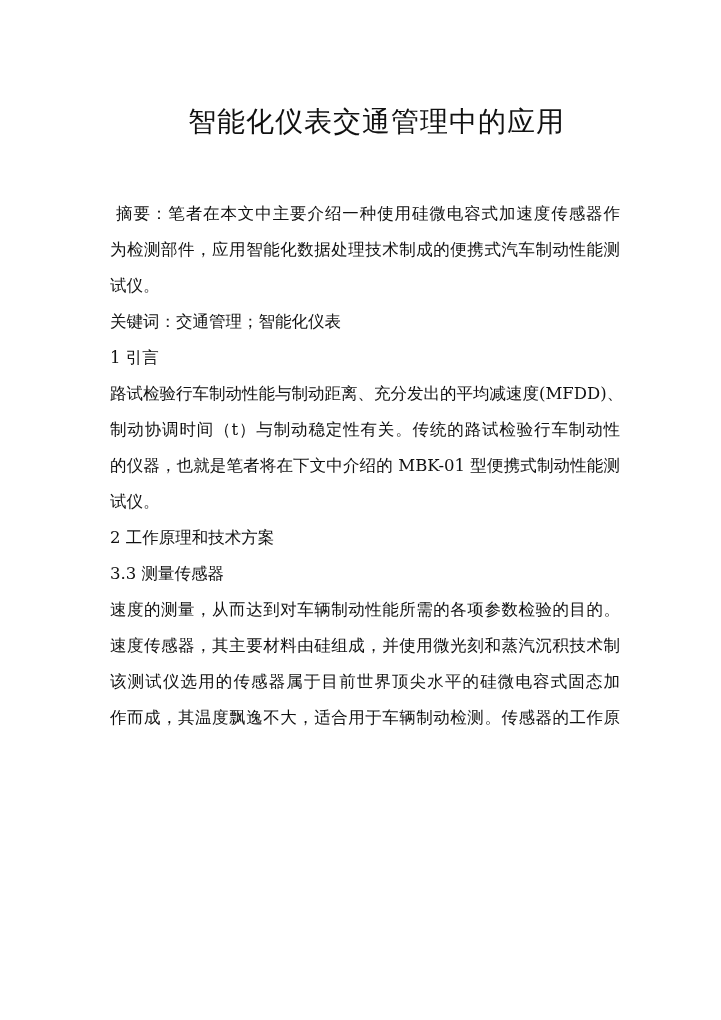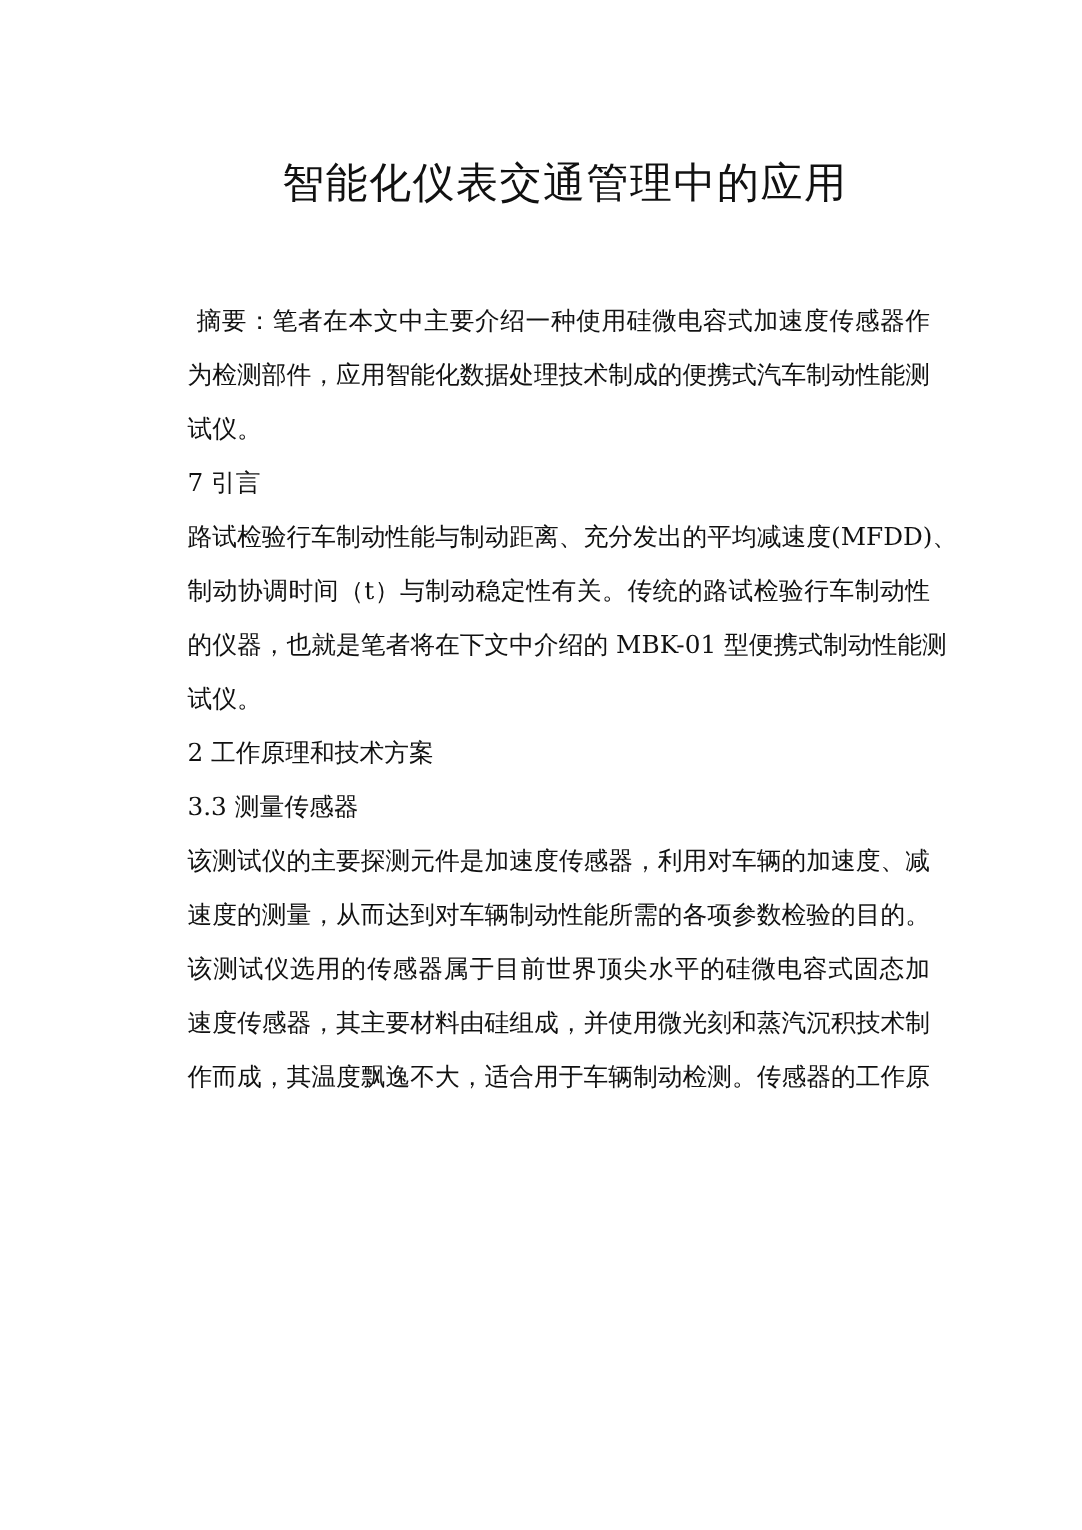--- a/index.html
+++ b/index.html
@@ -50,7 +50,6 @@
       height: 36px;
       text-align: justify;
       text-align-last: justify;
-      margin-left: 15px;
     }
     .line.last {
       text-align-last: left;

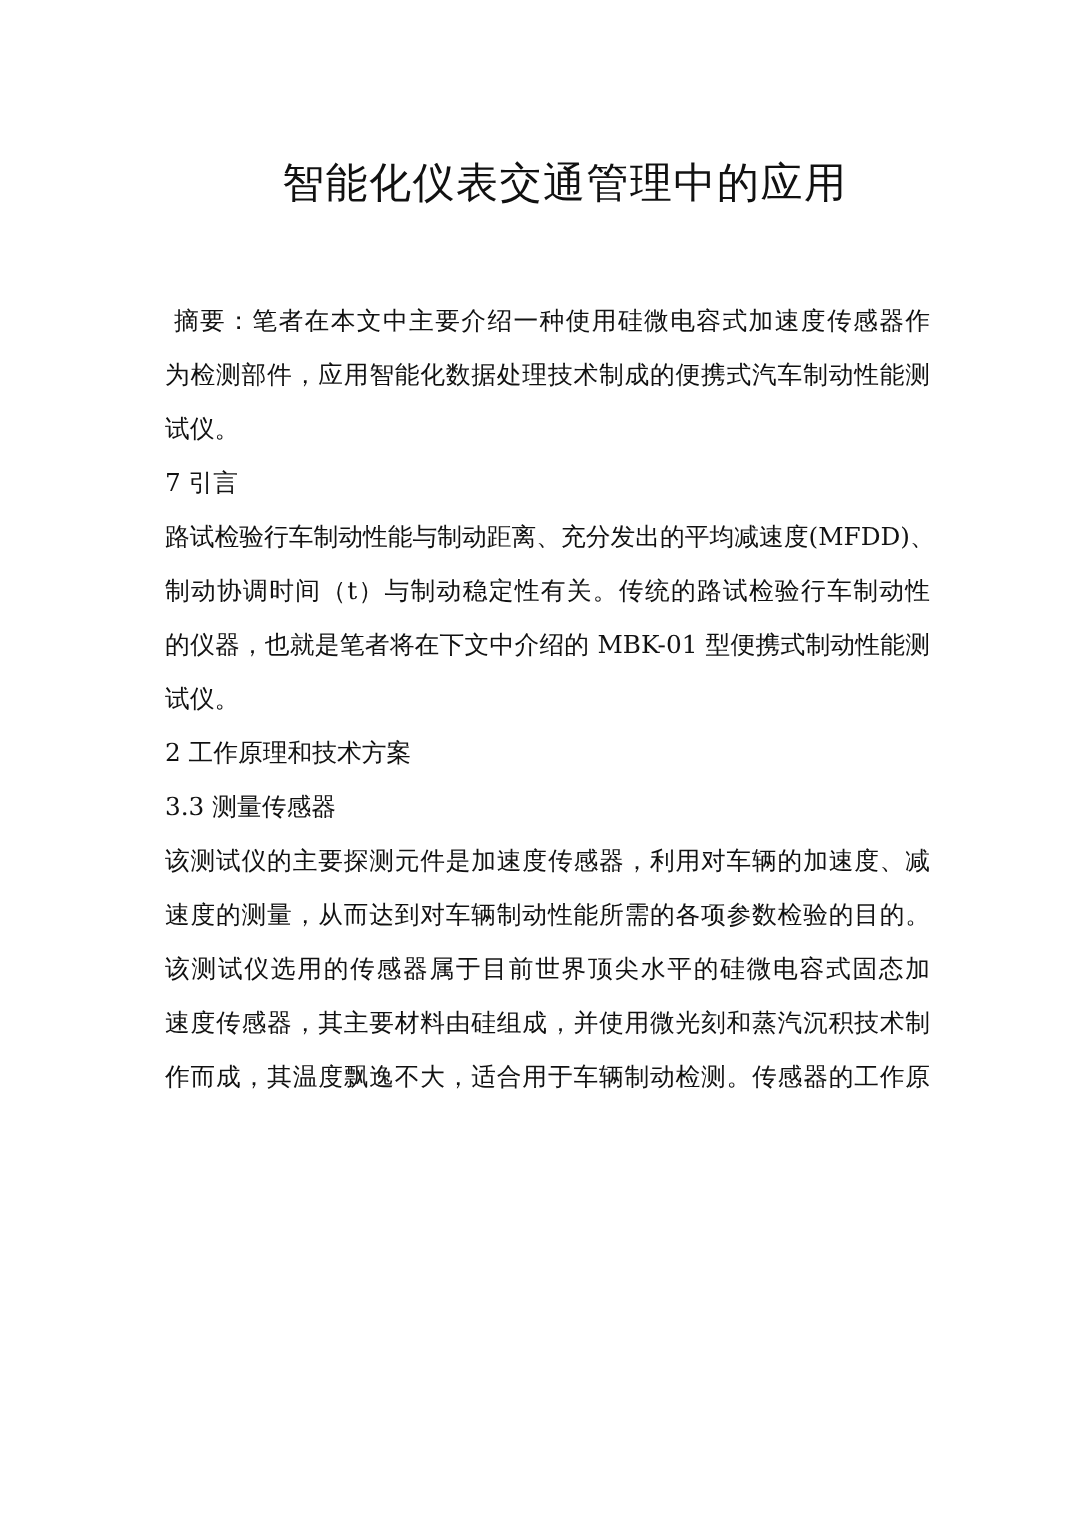--- a/index.html
+++ b/index.html
@@ -73,6 +73,7 @@
       <span class="line last">试仪。</span>
     </div>
 
+    <span class="line last">关键词：交通管理；智能化仪表</span>
 
     <div>
       <span class="line last">7 引言</span>

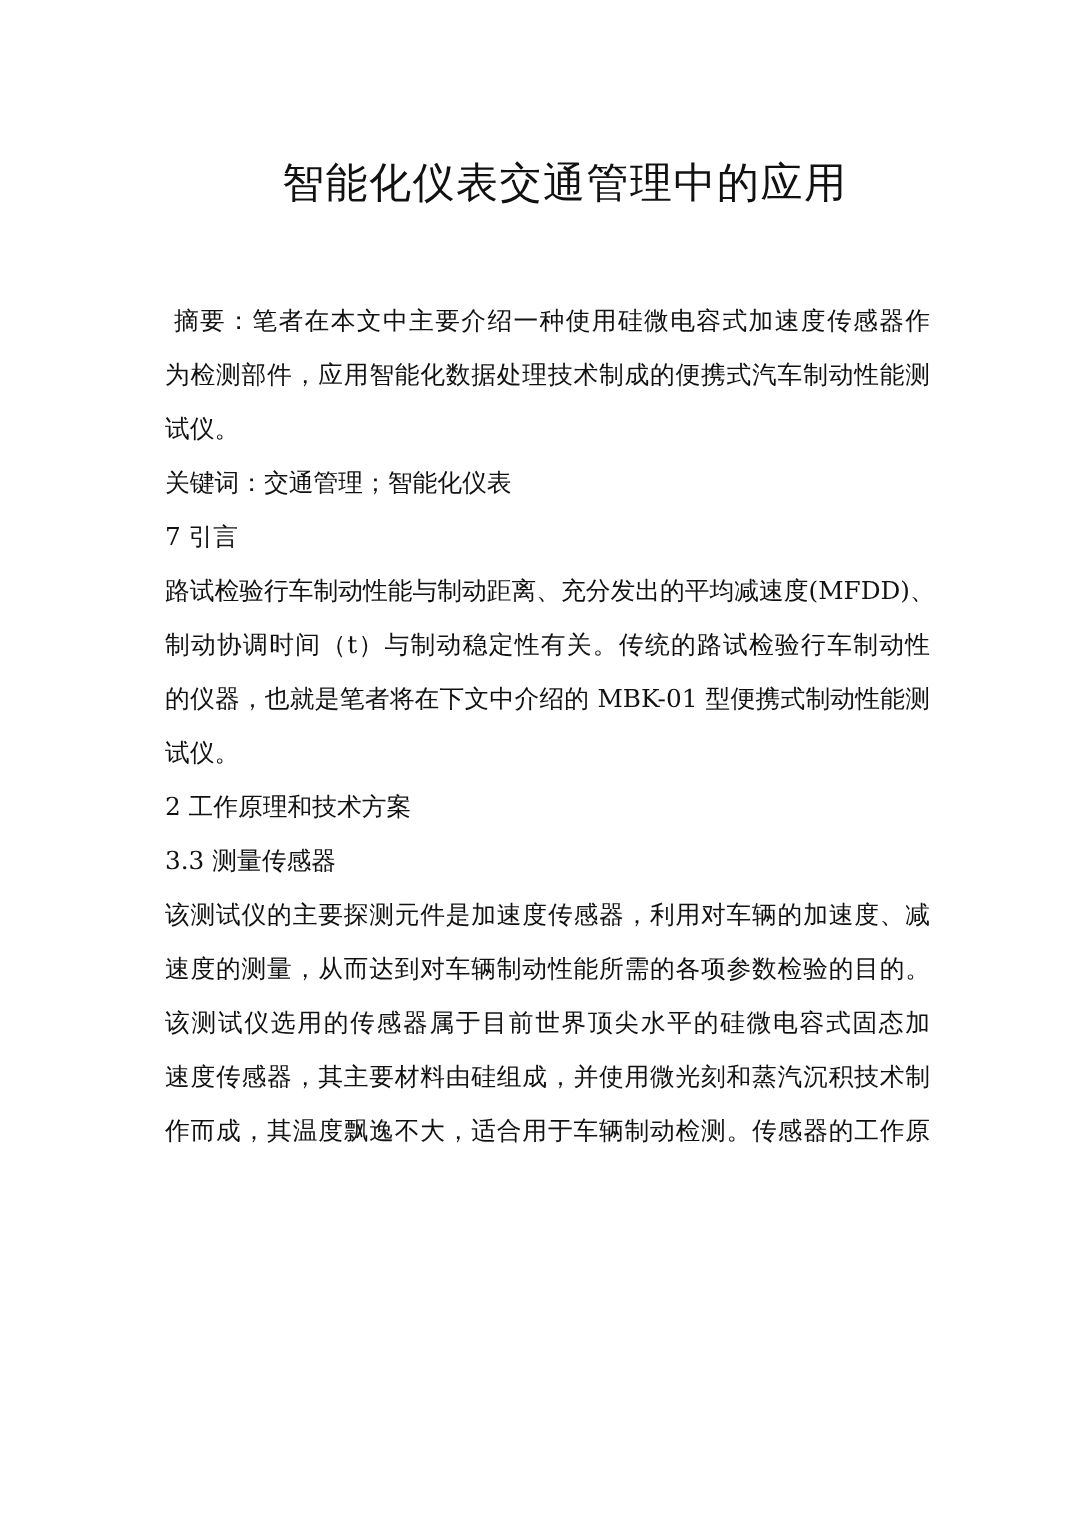--- a/index.html
+++ b/index.html
@@ -76,7 +76,7 @@
     <span class="line last">关键词：交通管理；智能化仪表</span>
 
     <div>
-      <span class="line last">7 引言</span>
+      <span class="line last">1 引言</span>
       <span class="line">路试检验行车制动性能与制动距离、充分发出的平均减速度(MFDD)、</span>
       <span class="line">制动协调时间（t）与制动稳定性有关。传统的路试检验行车制动性</span>
       <span class="line">的仪器，也就是笔者将在下文中介绍的 MBK-01 型便携式制动性能测</span>

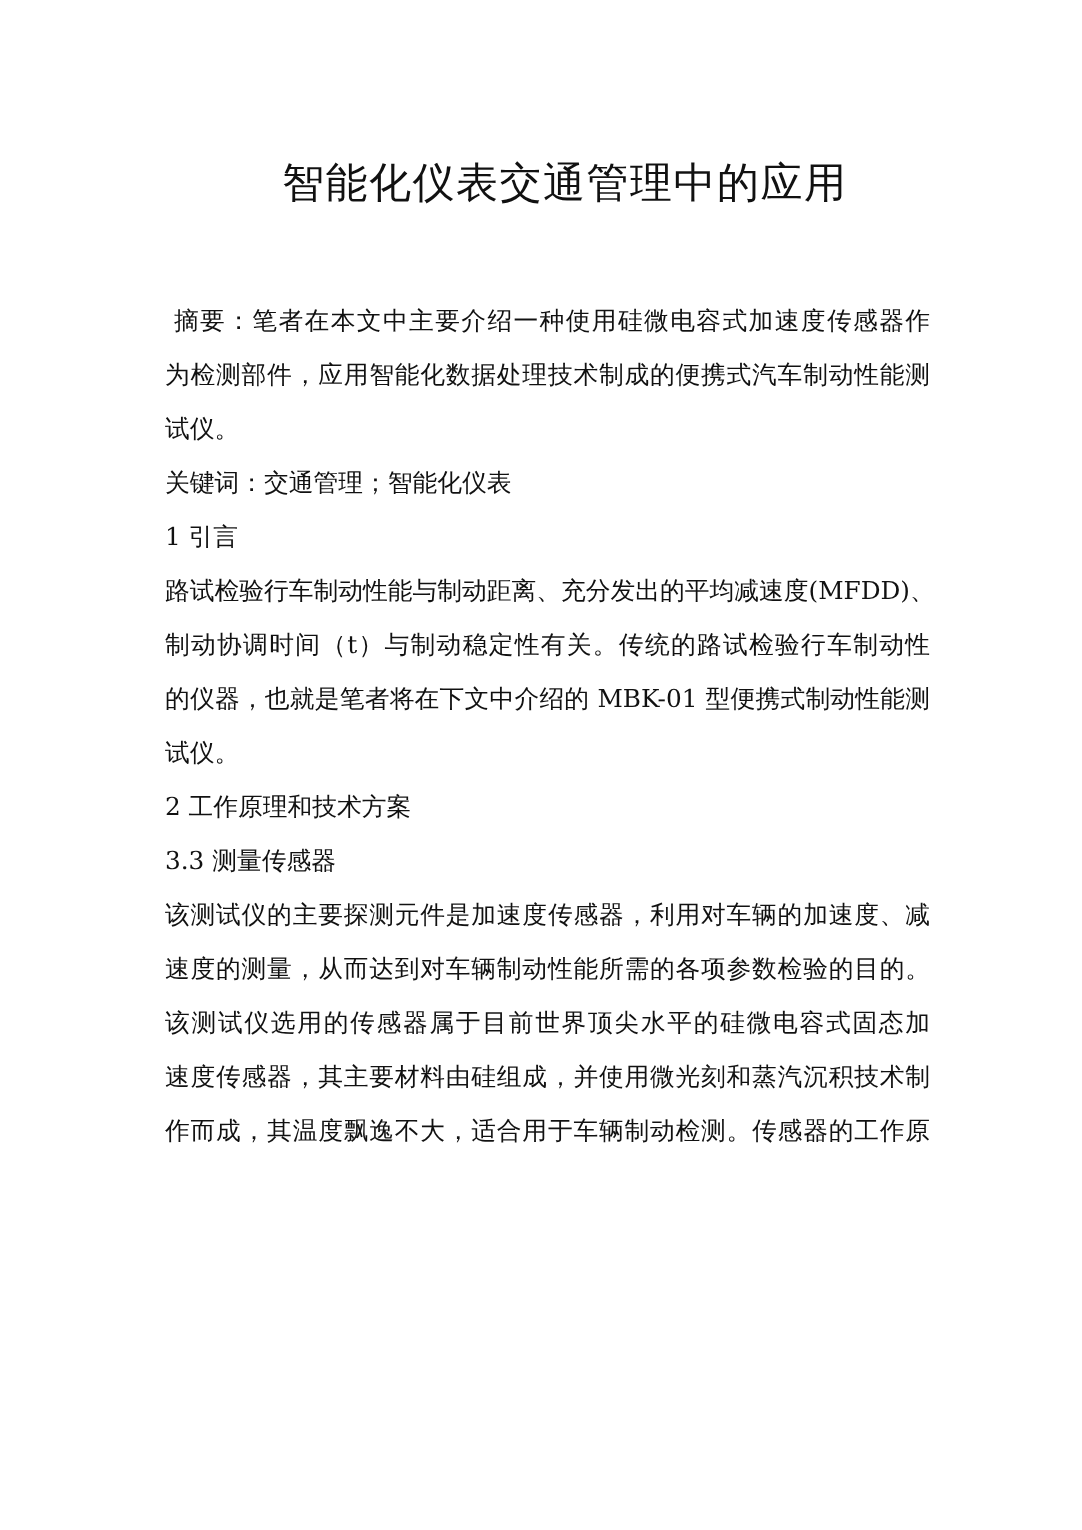--- a/index.html
+++ b/index.html
@@ -89,7 +89,6 @@
 
     <div>
       <span class="line last">3.3 测量传感器</span>
-      <span class="line">该测试仪的主要探测元件是加速度传感器，利用对车辆的加速度、减</span>
       <span class="line">速度的测量，从而达到对车辆制动性能所需的各项参数检验的目的。</span>
       <span class="line">该测试仪选用的传感器属于目前世界顶尖水平的硅微电容式固态加</span>
       <span class="line">速度传感器，其主要材料由硅组成，并使用微光刻和蒸汽沉积技术制</span>

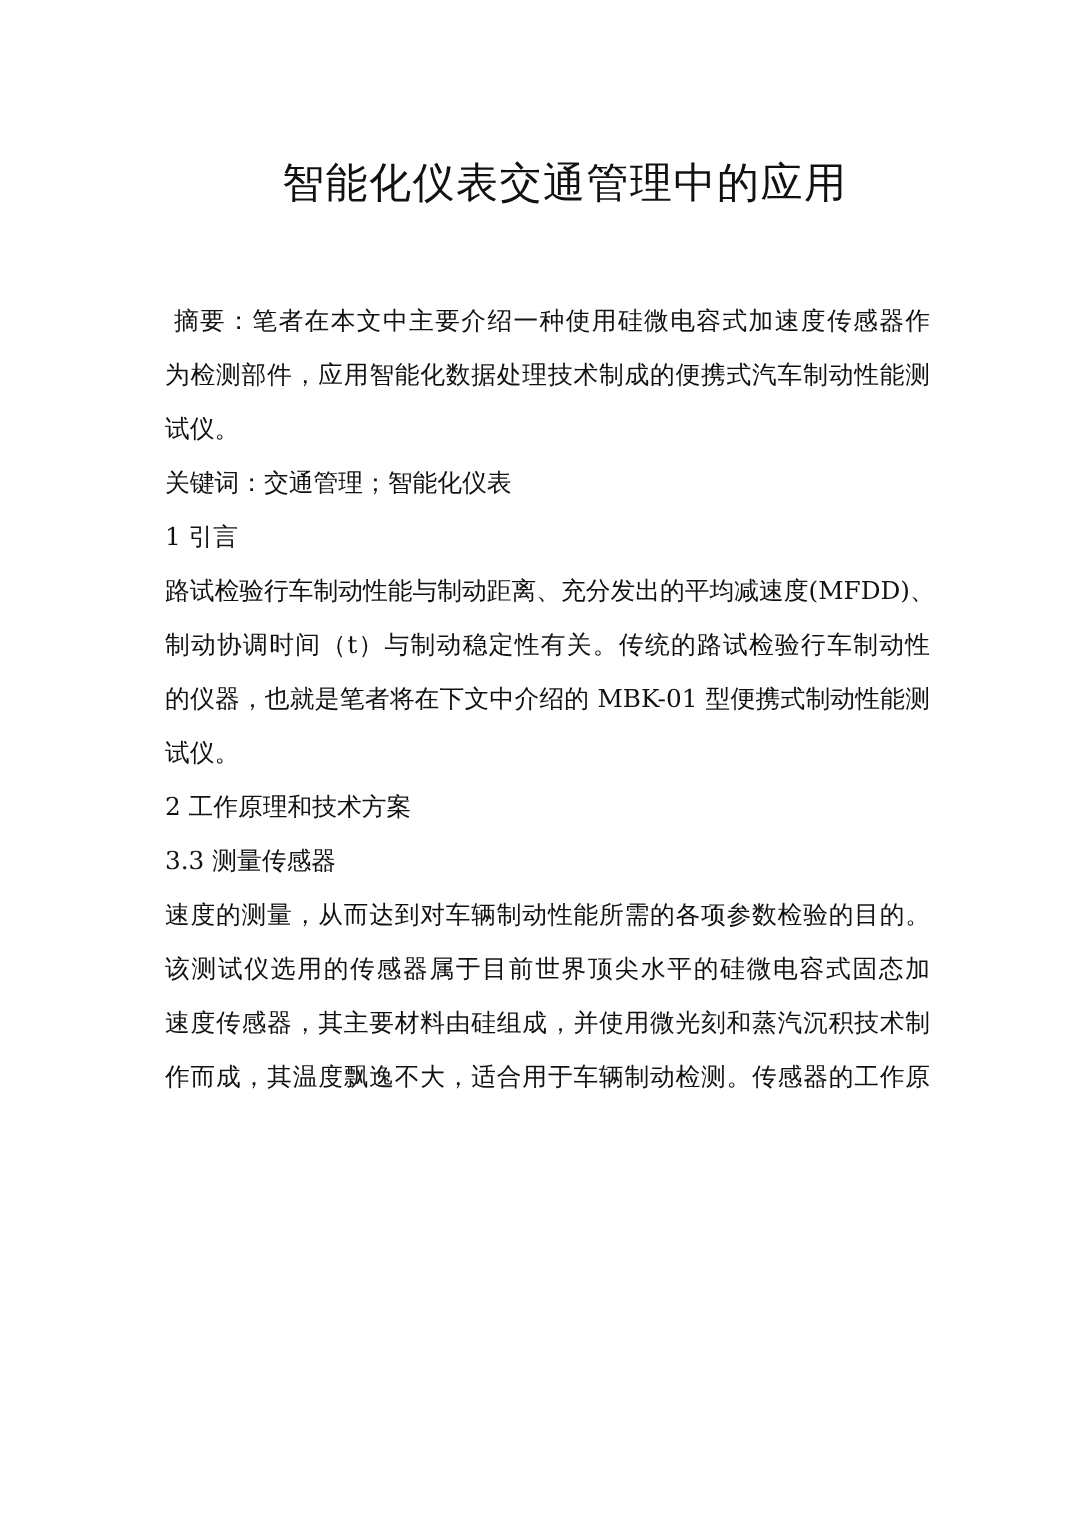--- a/index.html
+++ b/index.html
@@ -90,8 +90,8 @@
     <div>
       <span class="line last">3.3 测量传感器</span>
       <span class="line">速度的测量，从而达到对车辆制动性能所需的各项参数检验的目的。</span>
+      <span class="line">速度传感器，其主要材料由硅组成，并使用微光刻和蒸汽沉积技术制</span>
       <span class="line">该测试仪选用的传感器属于目前世界顶尖水平的硅微电容式固态加</span>
-      <span class="line">速度传感器，其主要材料由硅组成，并使用微光刻和蒸汽沉积技术制</span>
       <span class="line">作而成，其温度飘逸不大，适合用于车辆制动检测。传感器的工作原</span>
     </div>
 

